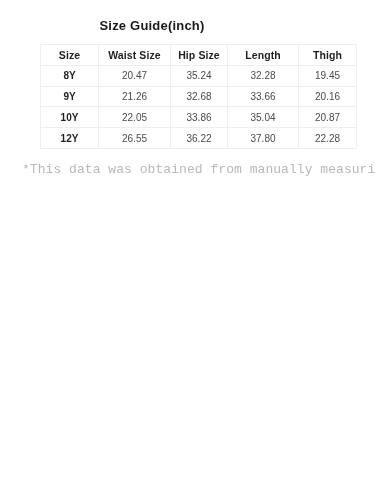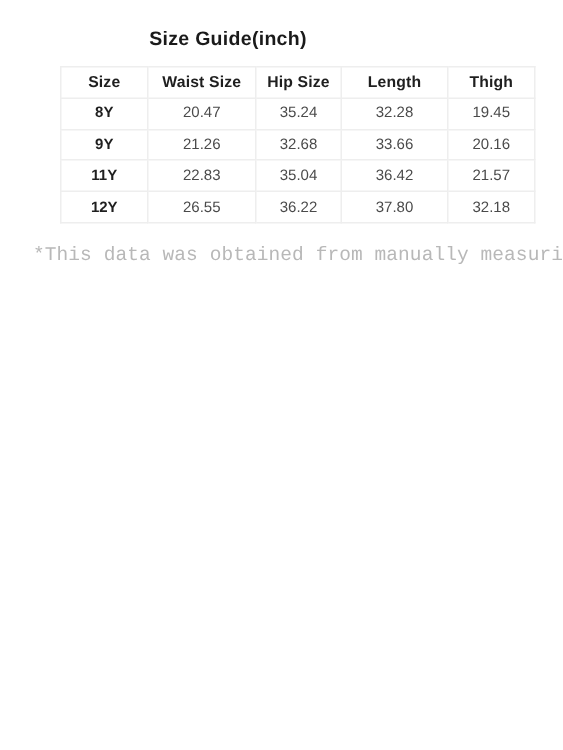--- a/index.html
+++ b/index.html
@@ -139,6 +139,13 @@
           <td>20.16</td>
         </tr>
         <tr>
+          <td class="size-cell">10Y</td>
+          <td>22.05</td>
+          <td>33.86</td>
+          <td>35.04</td>
+          <td>20.87</td>
+        </tr>
+        <tr>
           <td class="size-cell">11Y</td>
           <td>22.83</td>
           <td>35.04</td>

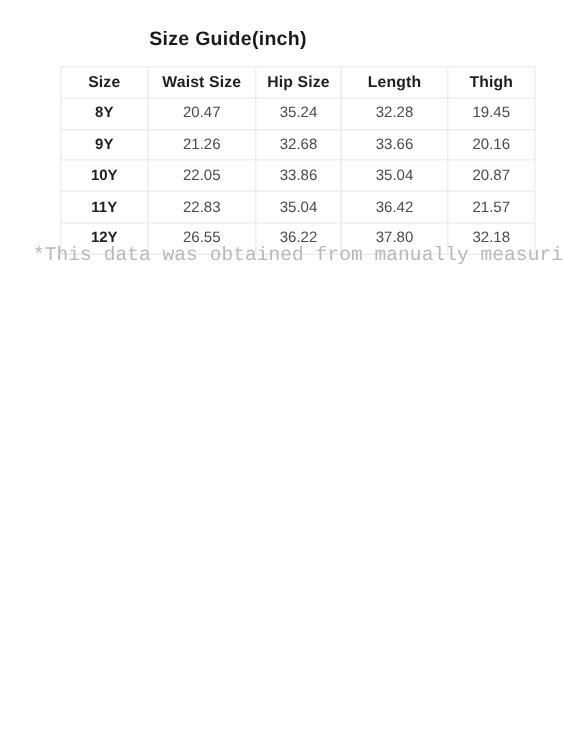--- a/index.html
+++ b/index.html
@@ -146,13 +146,6 @@
           <td>20.87</td>
         </tr>
         <tr>
-          <td class="size-cell">11Y</td>
-          <td>22.83</td>
-          <td>35.04</td>
-          <td>36.42</td>
-          <td>21.57</td>
-        </tr>
-        <tr>
           <td class="size-cell">12Y</td>
           <td>26.55</td>
           <td>36.22</td>

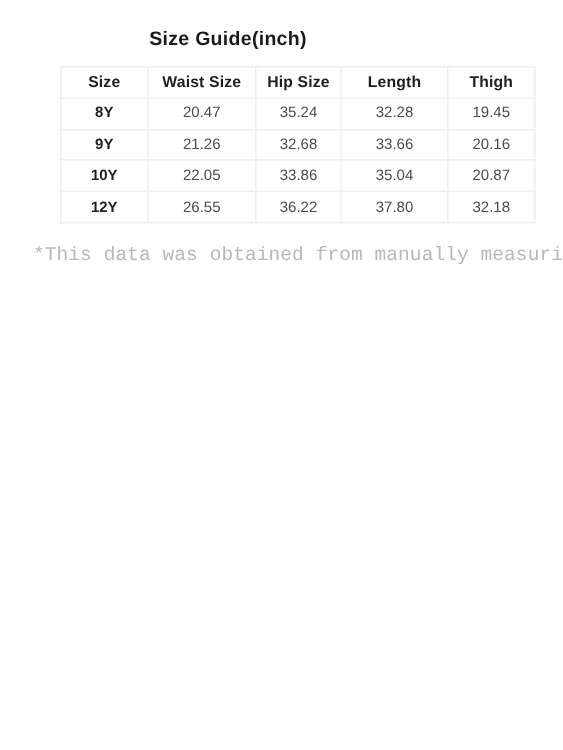--- a/index.html
+++ b/index.html
@@ -150,7 +150,7 @@
           <td>26.55</td>
           <td>36.22</td>
           <td>37.80</td>
-          <td>32.18</td>
+          <td>22.28</td>
         </tr>
       </tbody>
     </table>

